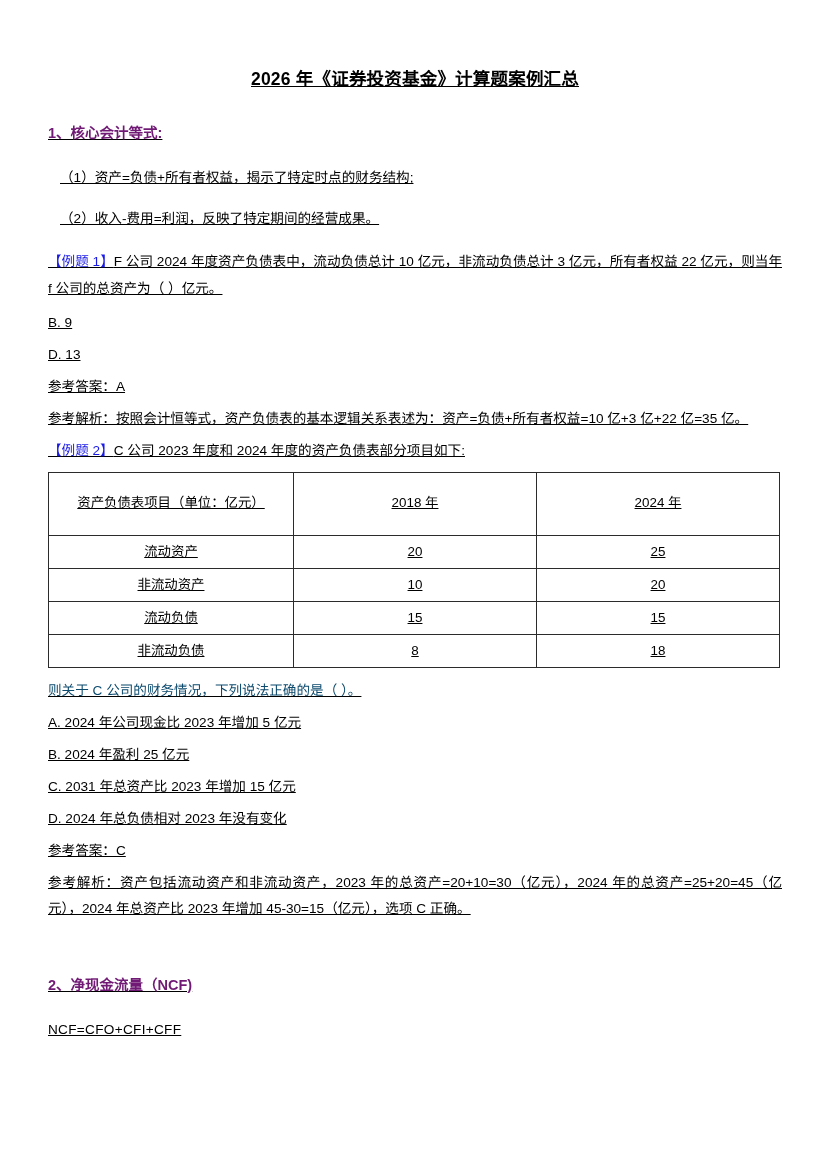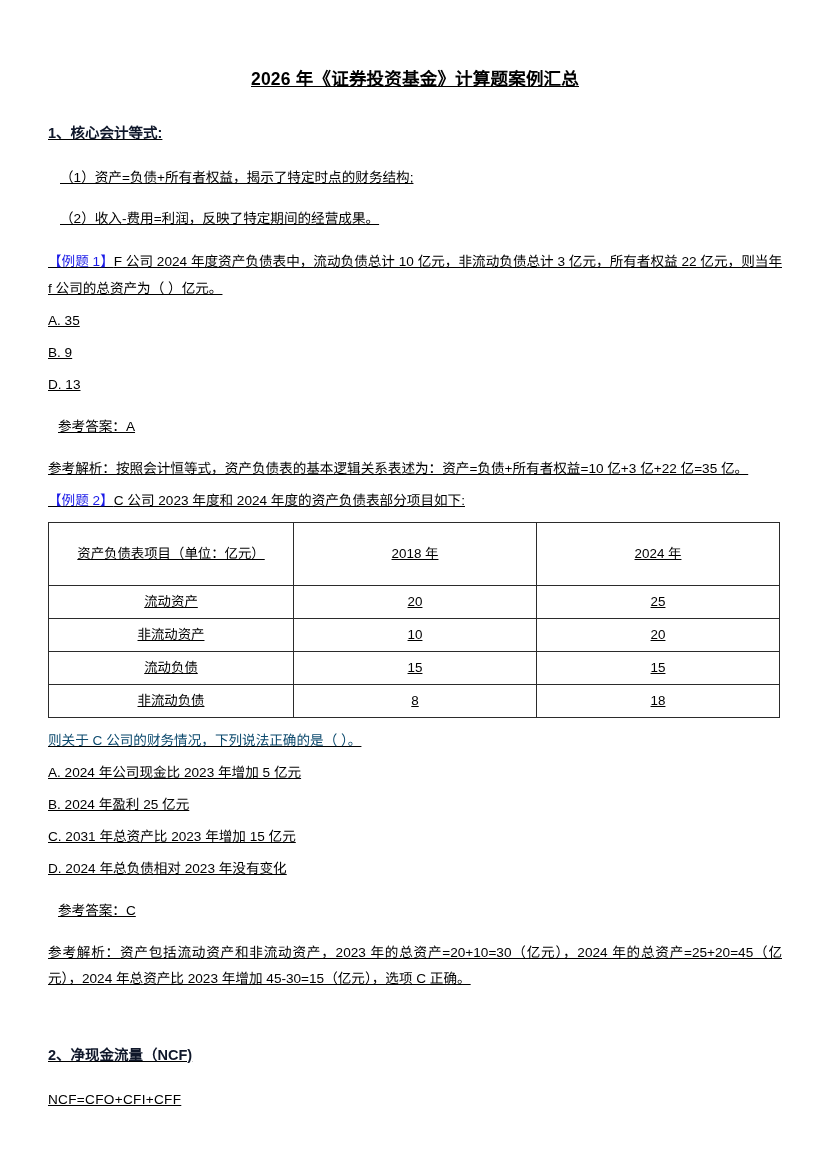--- a/index.html
+++ b/index.html
@@ -48,7 +48,7 @@
     font-weight: bold;
     margin: 0;
     line-height: 1.6;
-    color: #0f172a;
+    color: #701a75;
   }
   .sec1 { padding-top: 30px; }
 

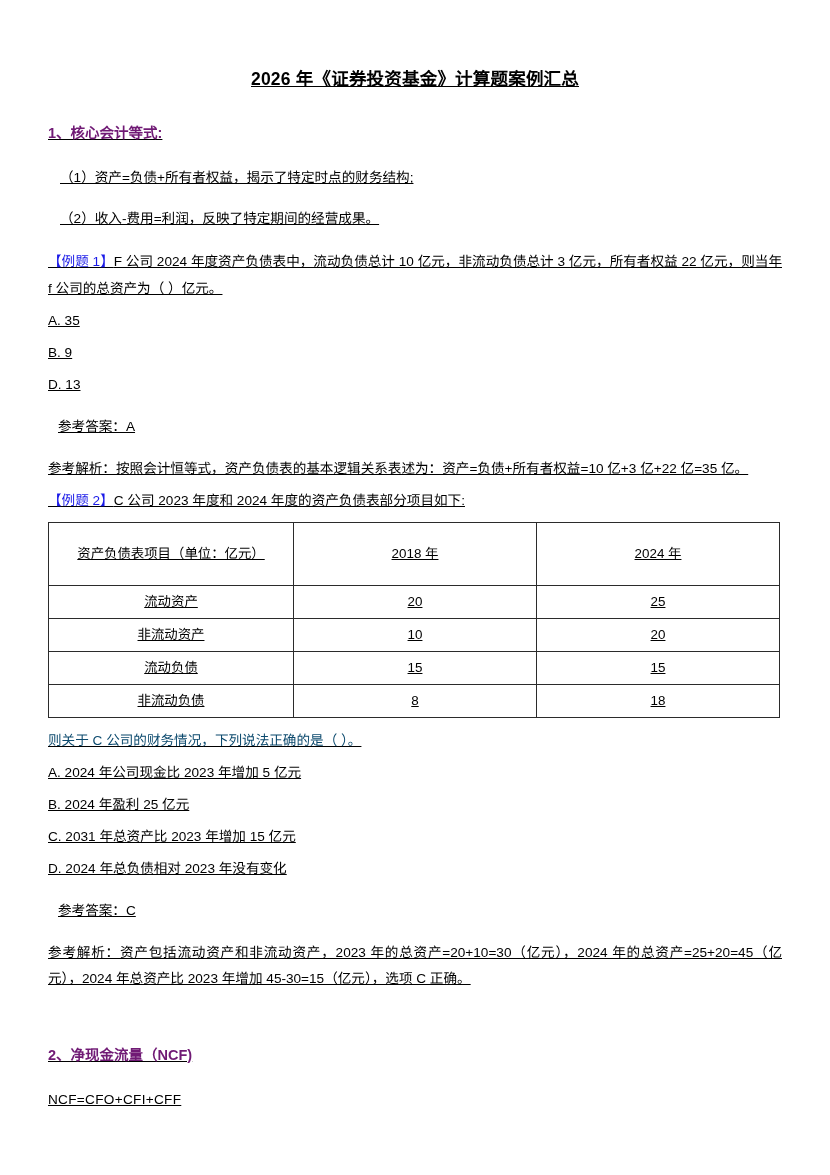--- a/index.html
+++ b/index.html
@@ -169,7 +169,6 @@
 
     <p class="para example-para"><span class="example-tag">【例题 1】</span><span>F 公司 2024 年度资产负债表中，流动负债总计 10 亿元，非流动负债总计 3 亿元，所有者权益 22 亿元，则当年 f 公司的总资产为（      ）亿元。</span></p>
 
-    <p class="choice first-choice">A. 35</p>
     <p class="choice">B. 9</p>
     <p class="choice">D. 13</p>
 

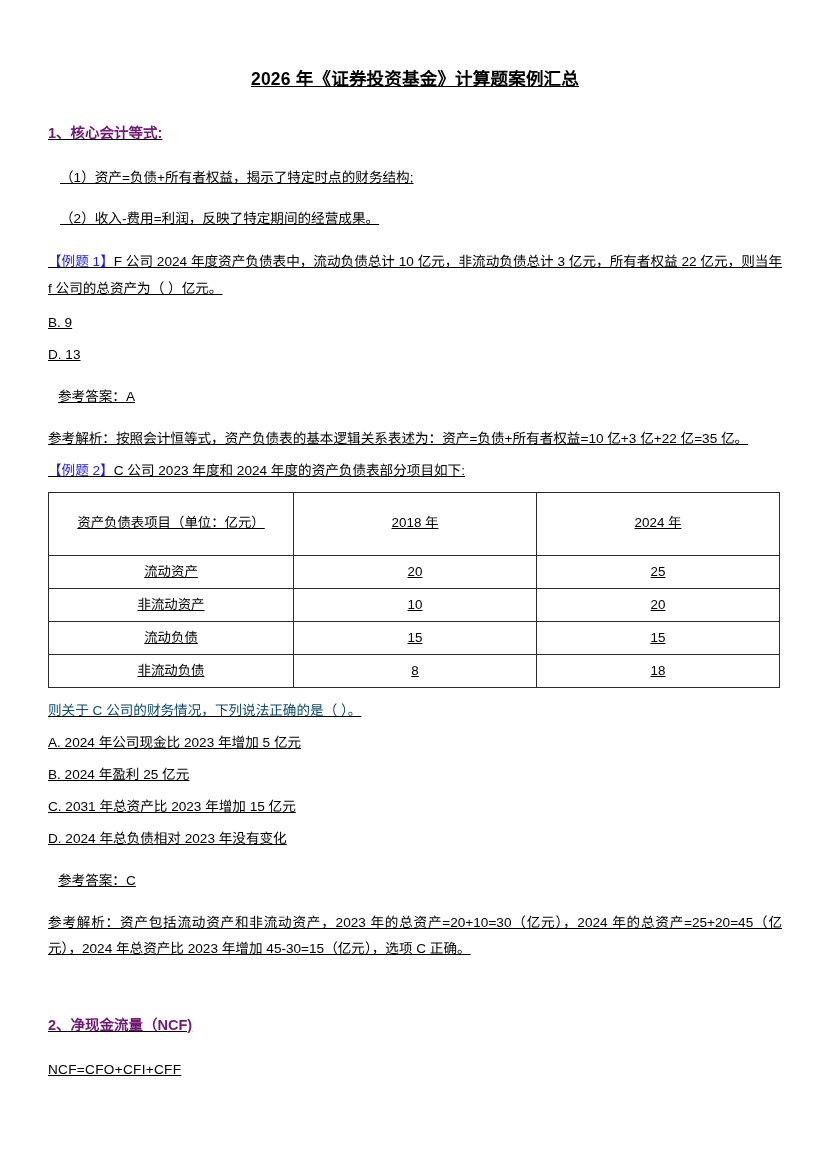--- a/index.html
+++ b/index.html
@@ -87,7 +87,7 @@
   .answer-line {
     font-size: 13.6px;
     line-height: 1.62;
-    margin: 10px;
+    margin: 0;
     padding-top: 10px;
     color: #000;
   }

